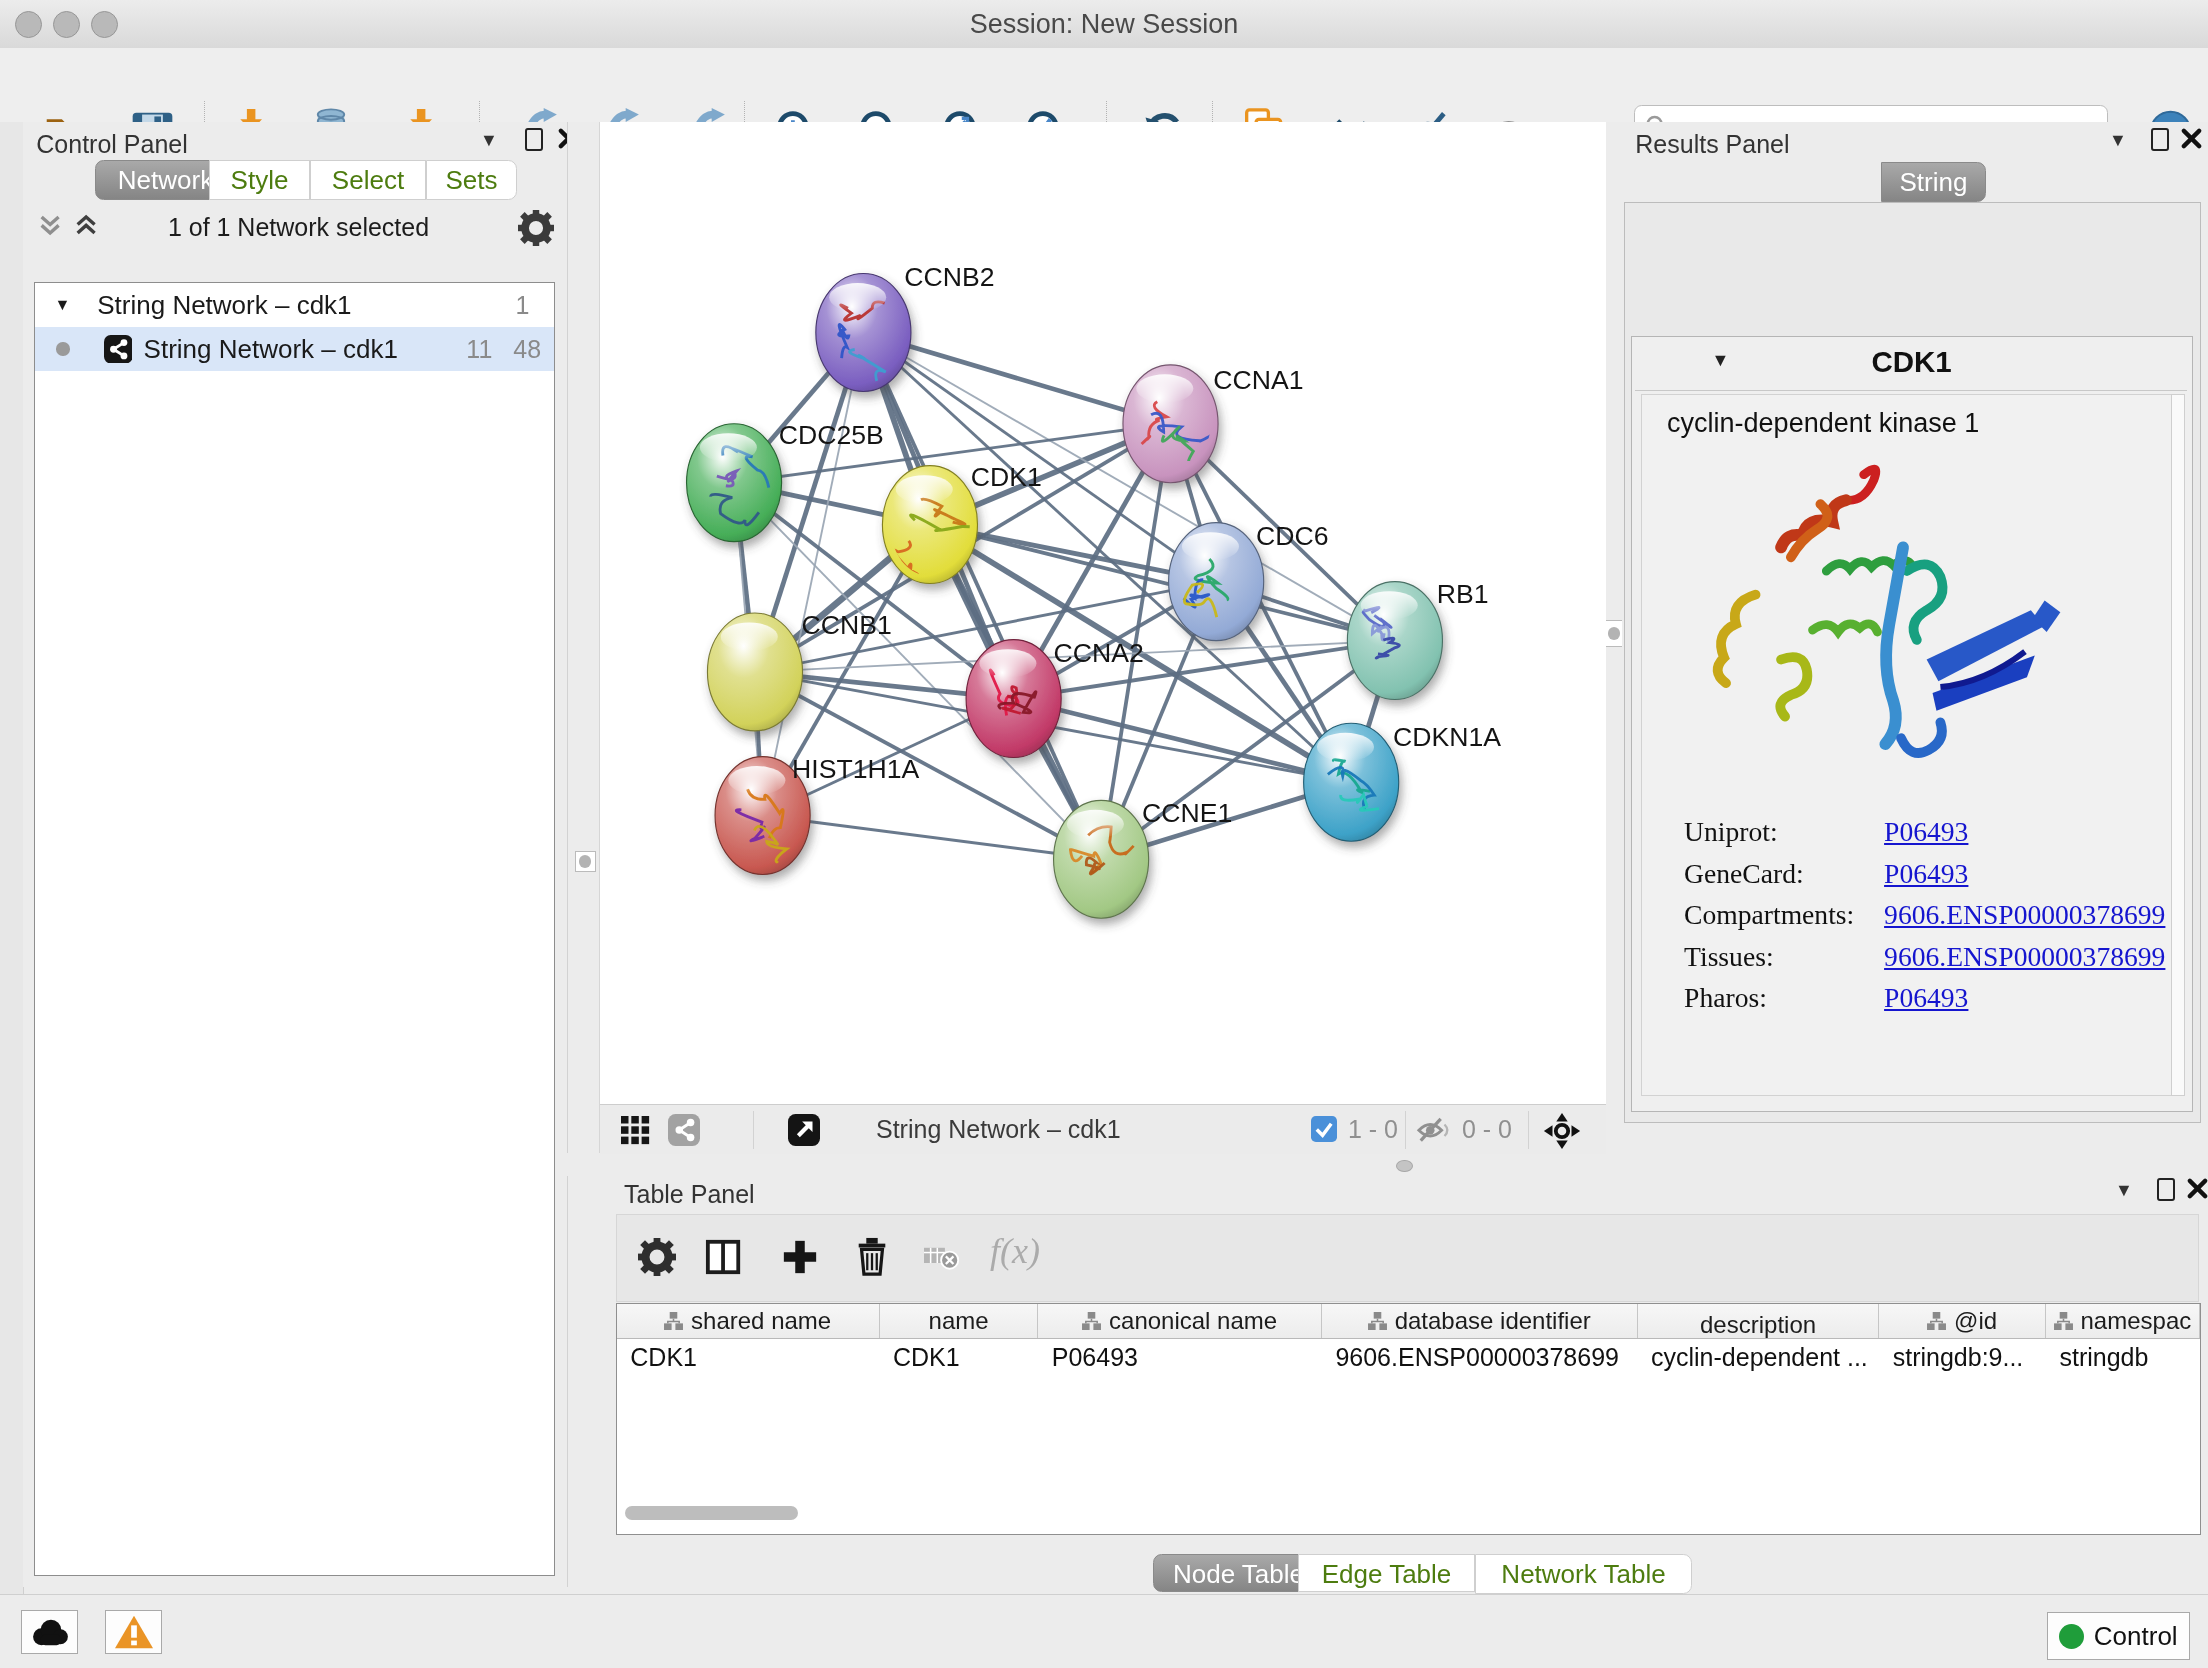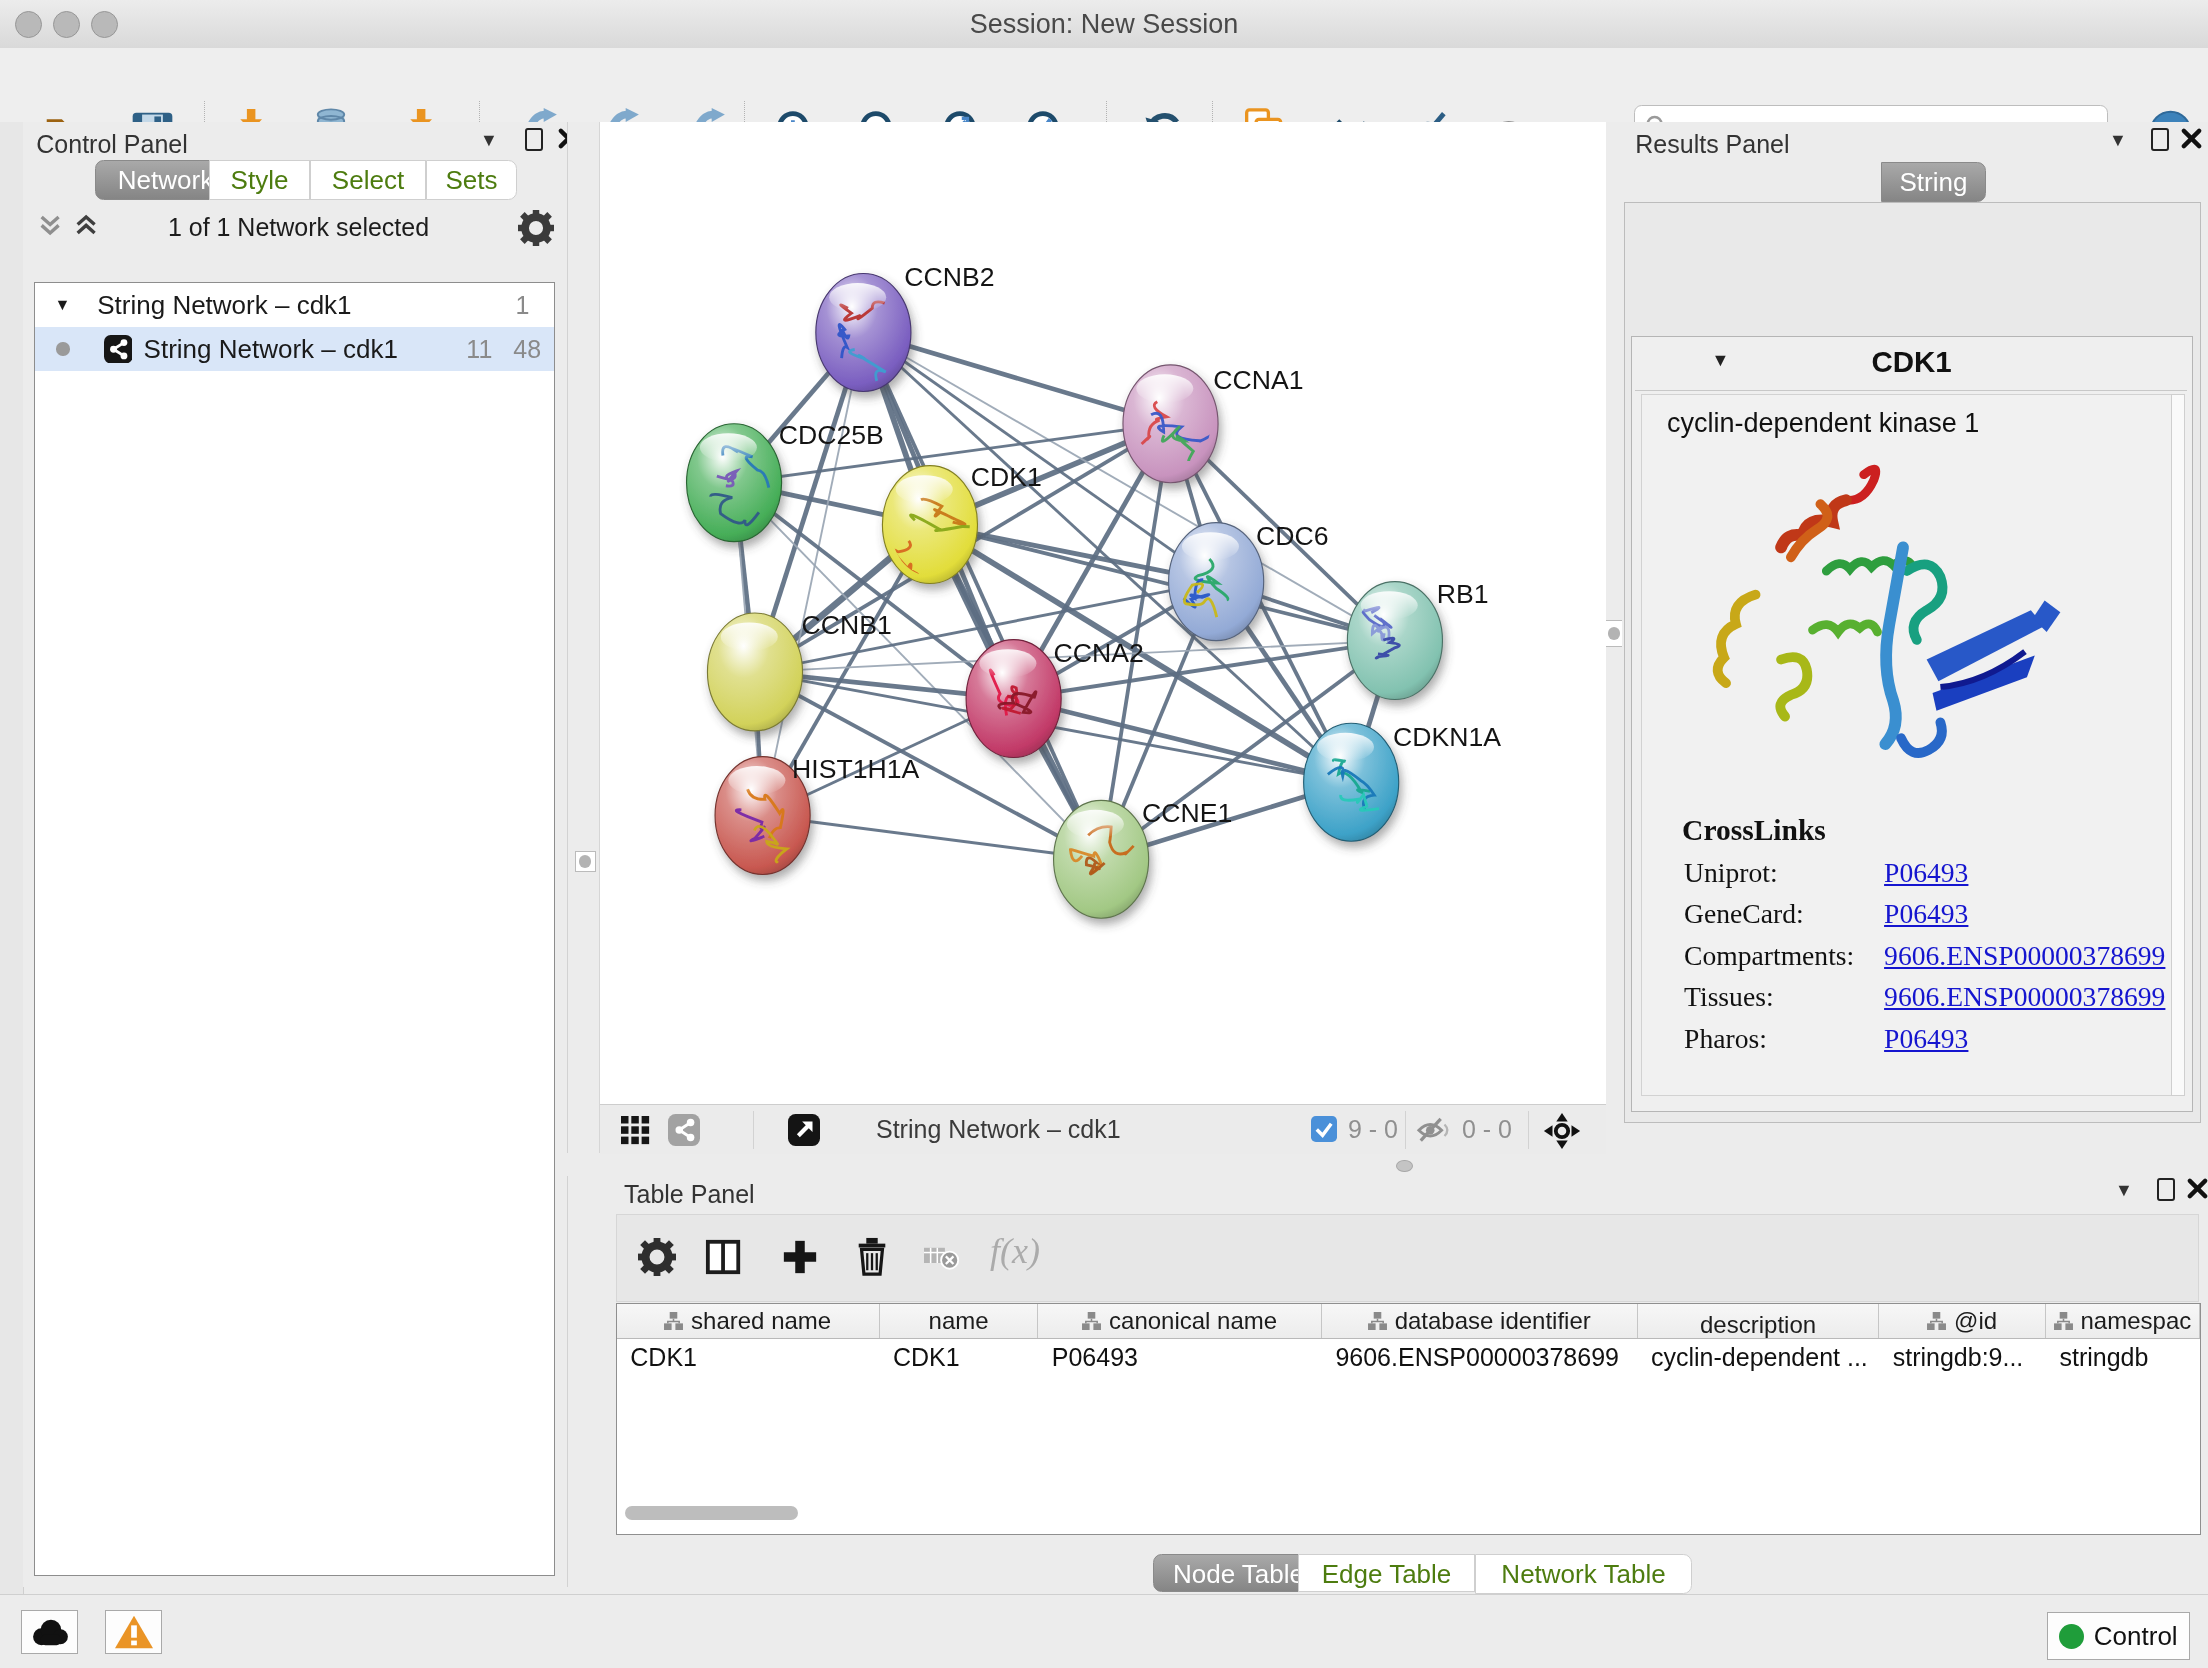--- a/index.html
+++ b/index.html
@@ -701,7 +701,6 @@
           <polygon points="352,150 368,162 354,182 340,168" fill="#2858c8"></polygon>
           <path d="M246 238 q44 -4 86 -36" stroke="#101a90" stroke-width="6" fill="none"></path>
         </svg>
-        <div class="serif" style="margin:7.6px 0 3.8px 32px;font-size:29.5px;font-weight:bold;color:#111">CrossLinks</div>
         <div id="crosslinks">
             <div class="clrow">
               <span class="cllabel serif">Uniprot:</span>

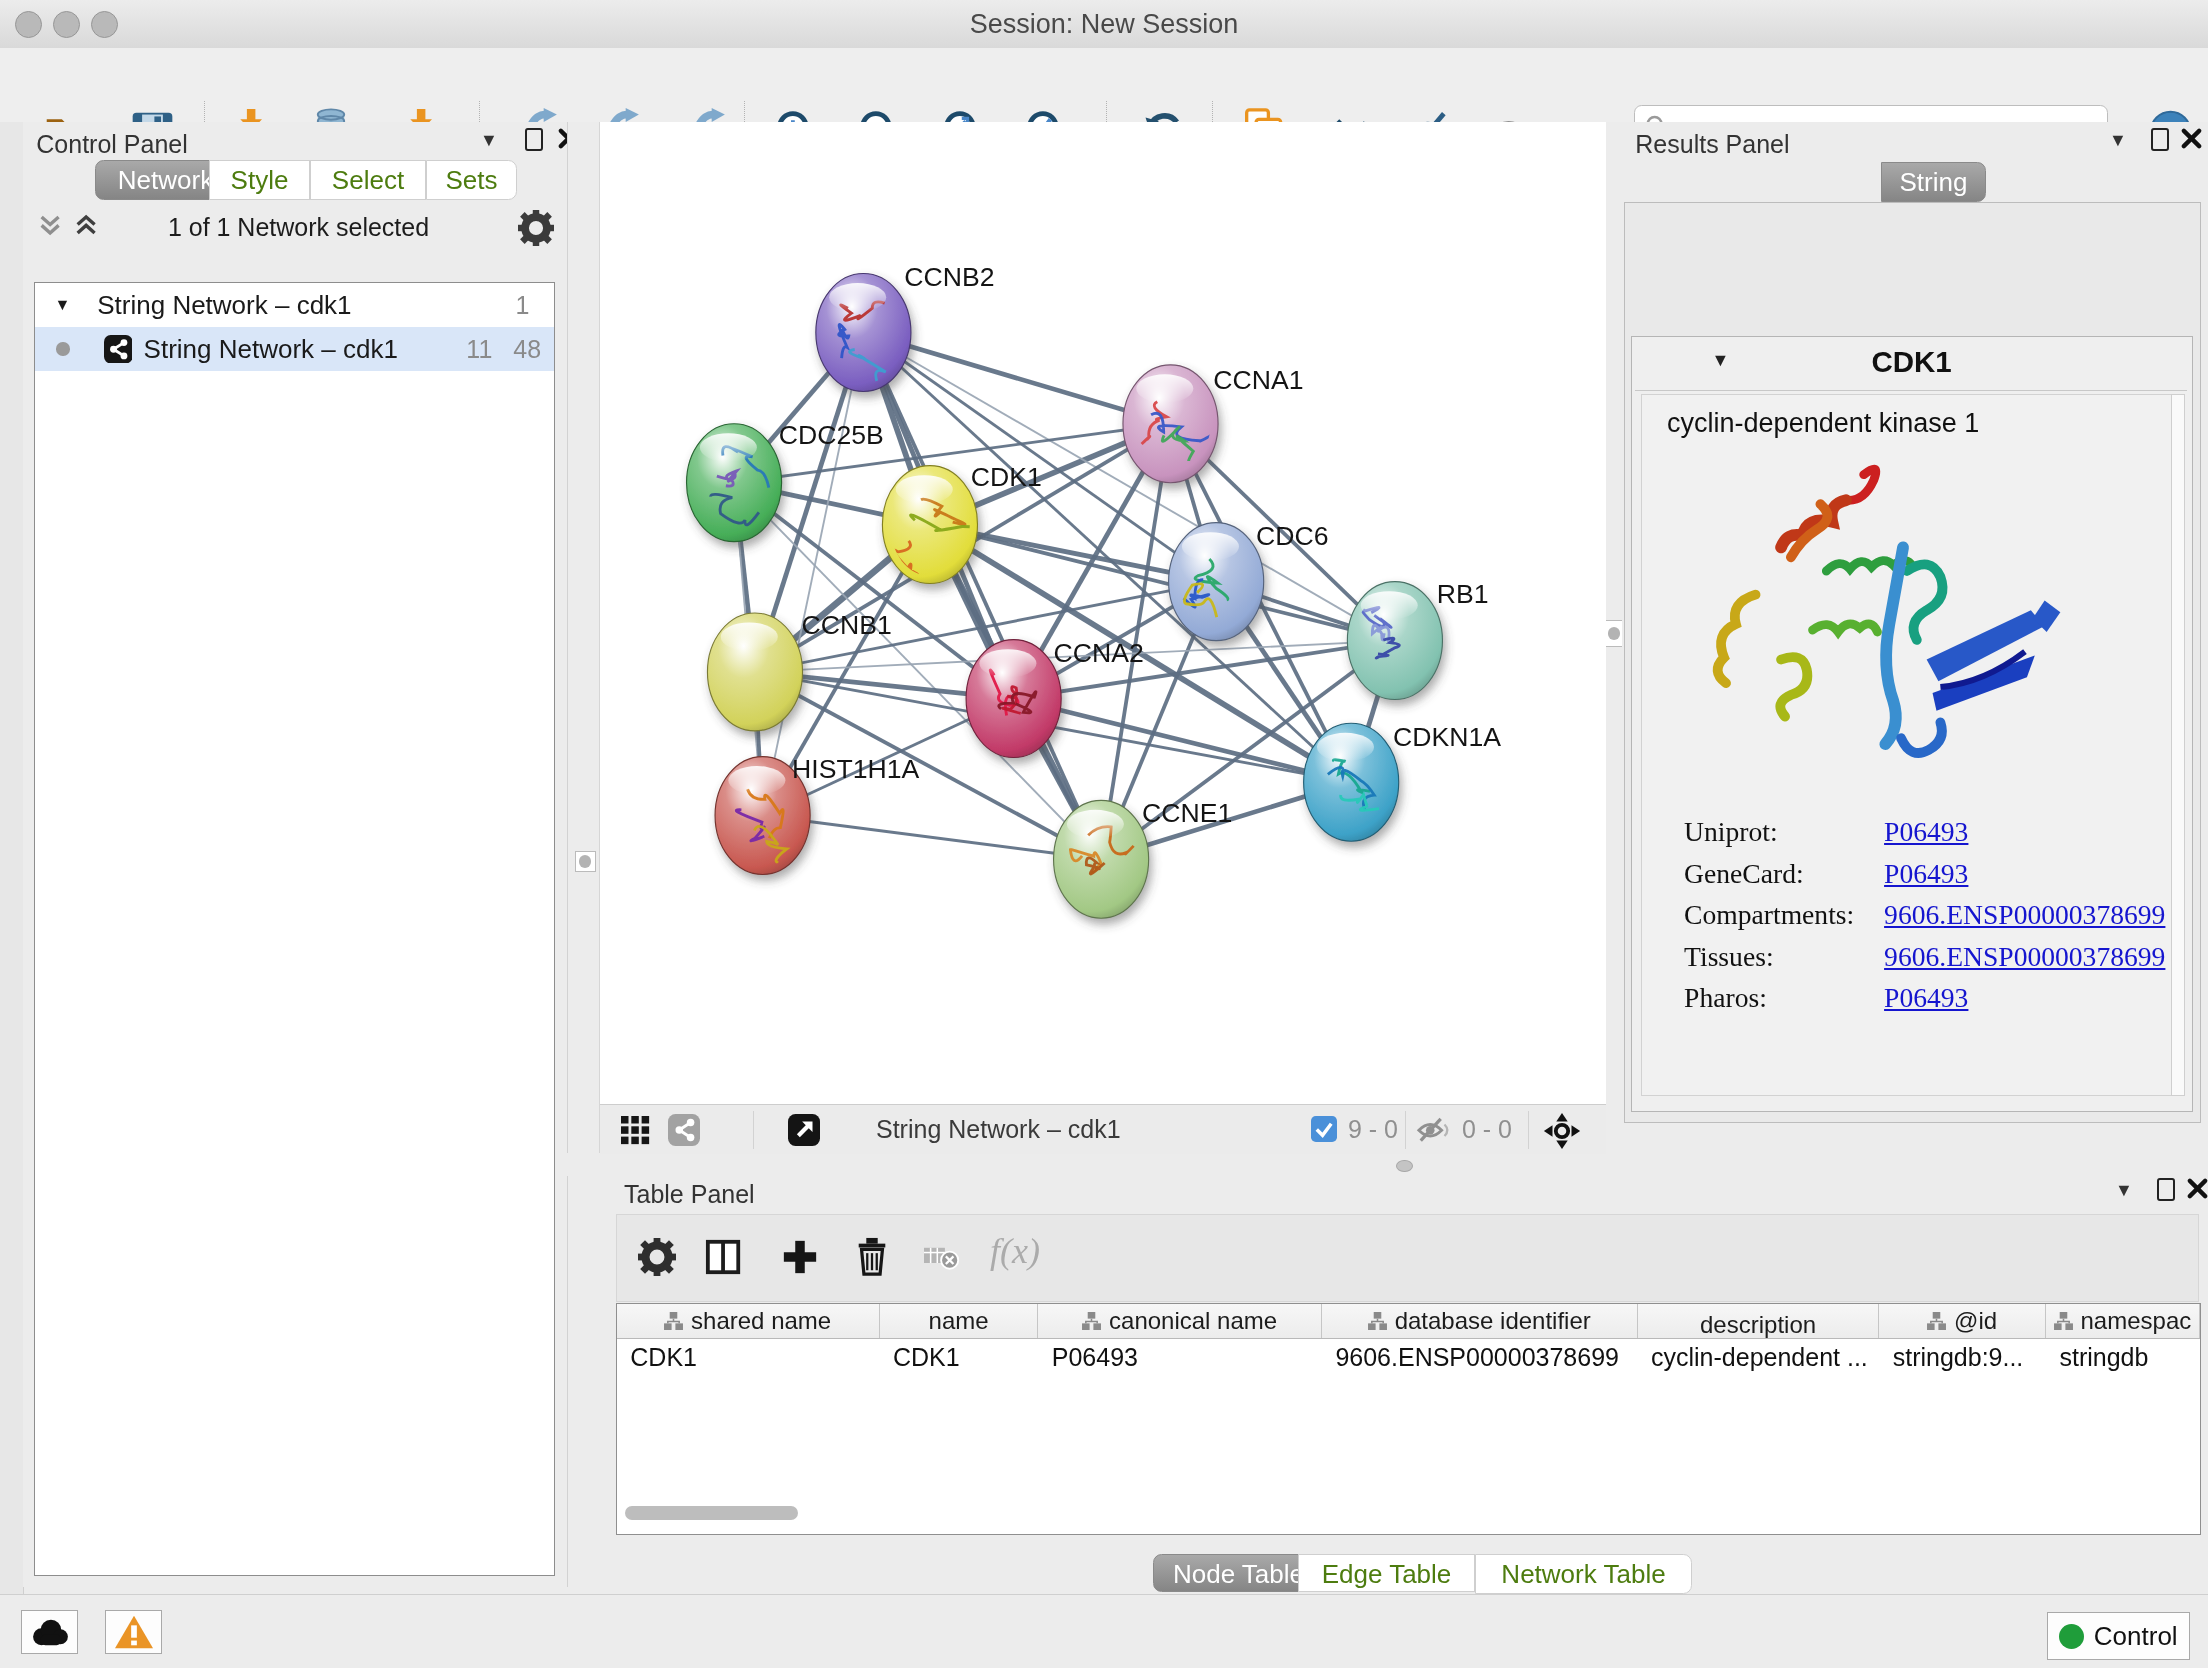--- a/index.html
+++ b/index.html
@@ -646,7 +646,7 @@
       <svg width="26" height="26" viewBox="0 0 27 27">
           <polyline points="6,14 12,20 21,8" stroke="#fff" stroke-width="3.6" fill="none"></polyline>
         </svg></div>
-    <div class="nsnum abs" style="left:748px">9 - 0</div>
+    <div class="nsnum abs" style="left:748px">1 - 0</div>
     <div class="nssep abs" style="left:805px"></div>
     <svg class="abs" style="left:816px;top:11.4px" width="38" height="28.5" viewBox="0 0 40 30">
       <path d="M3 15 Q15 3 27 15 Q15 27 3 15 Z" stroke="#909090" stroke-width="3" fill="none"></path>

